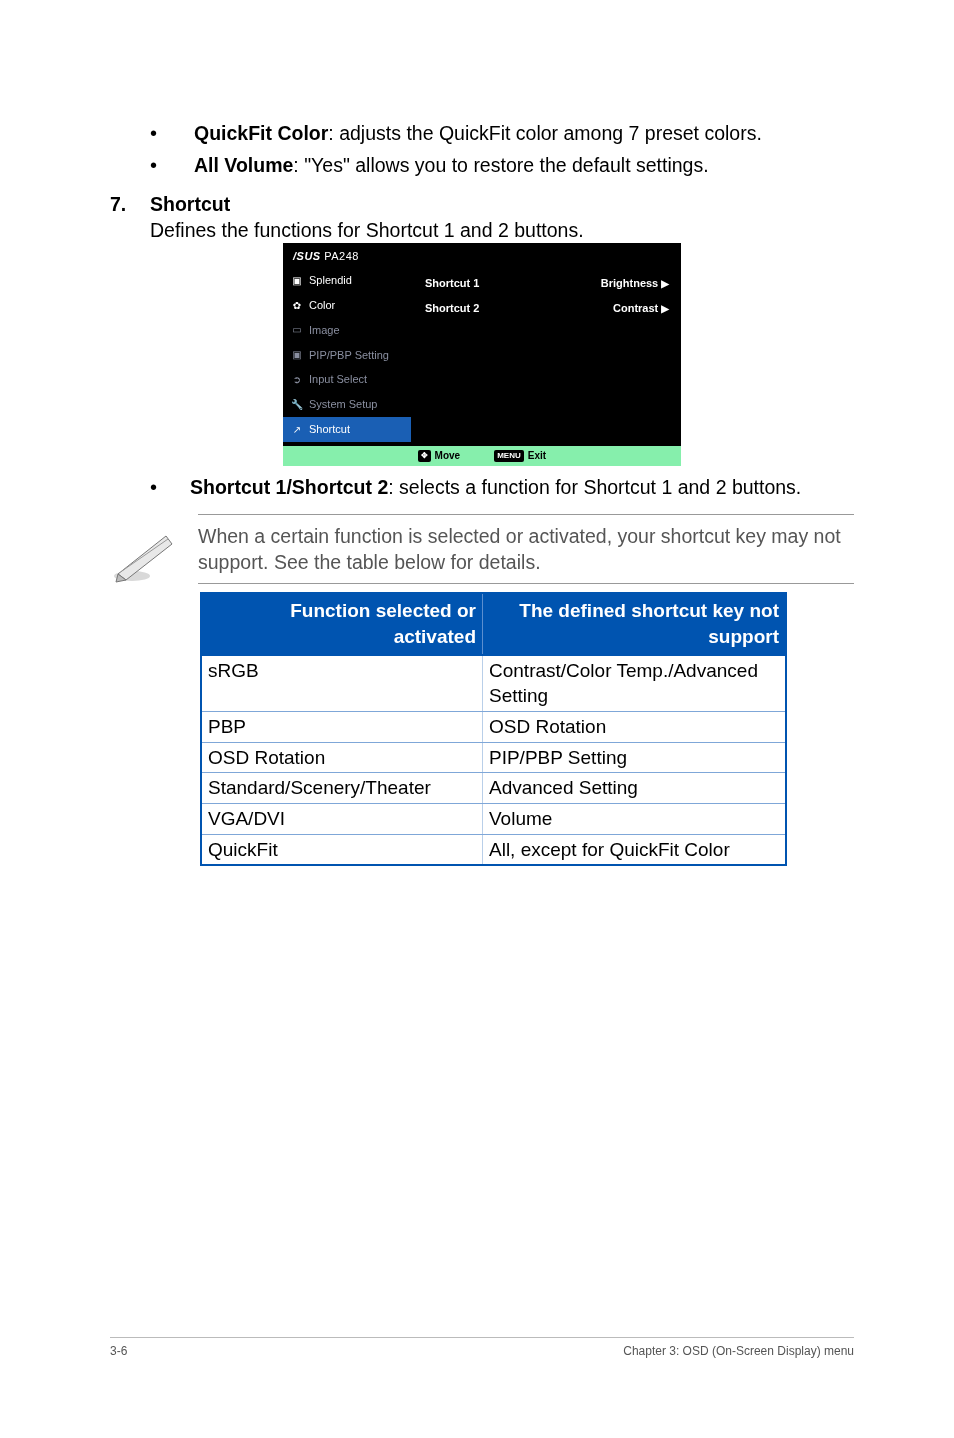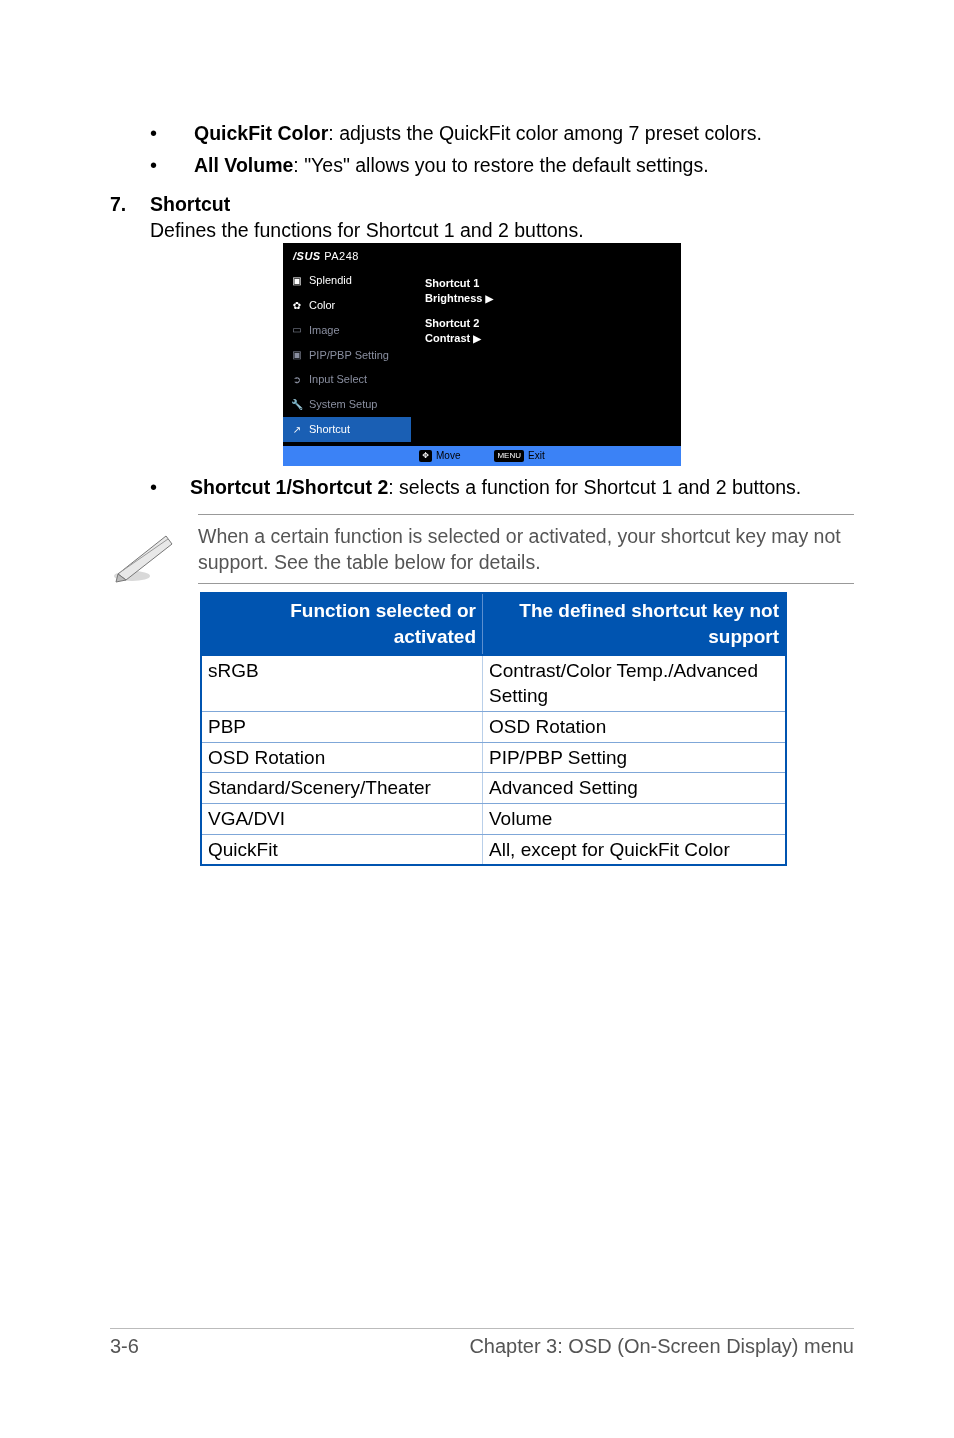--- a/index.html
+++ b/index.html
@@ -102,7 +102,6 @@
     padding: 2px 0 8px 0;
     color: #fff;
     font-size: 11px;
-    flex-direction: column;
   }
   .osd-row .arrow { font-size: 10px; }
   .osd-foot {

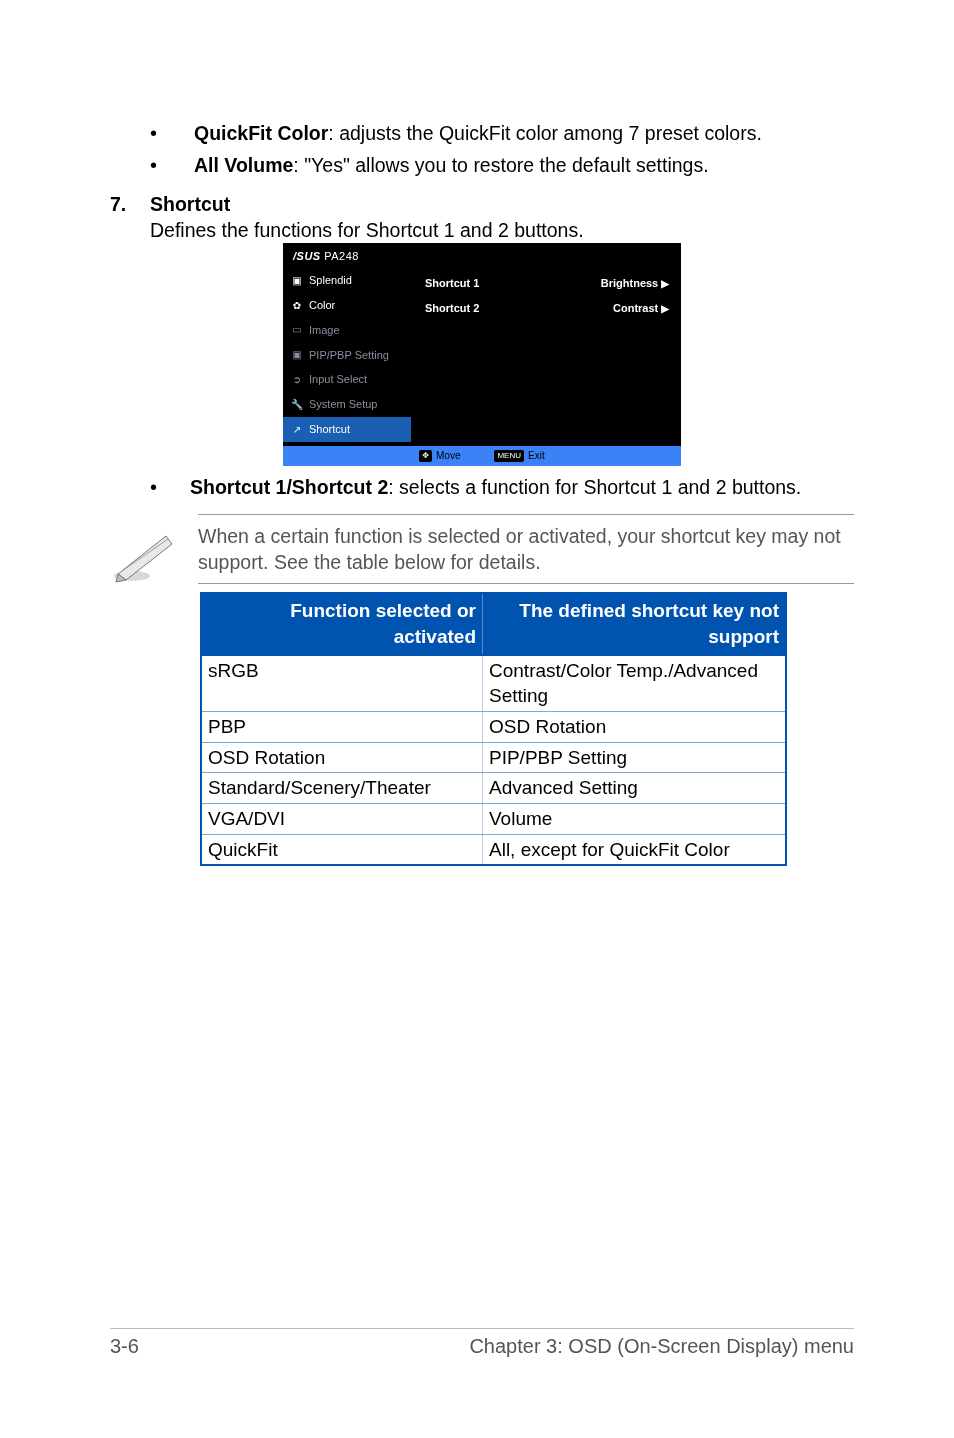--- a/index.html
+++ b/index.html
@@ -111,8 +111,8 @@
     justify-content: center;
     gap: 34px;
     font-size: 10px;
-    font-weight: normal;
-    background: #3b82f6;
+    font-weight: bold;
+    background: #86efac;
     color: #000;
   }
   .osd-foot .kb {

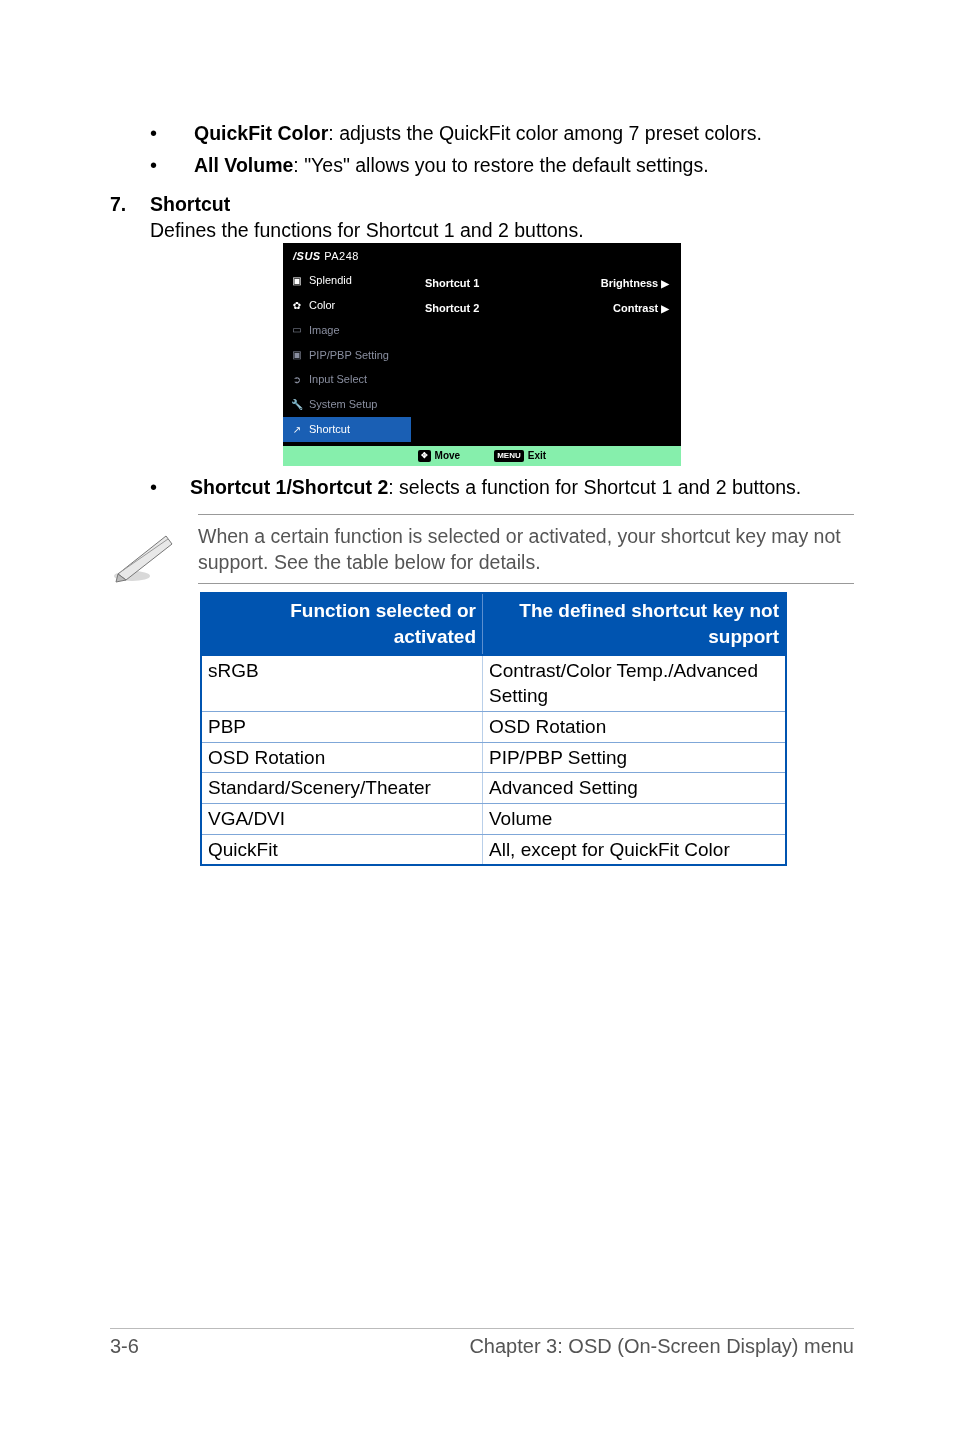--- a/index.html
+++ b/index.html
@@ -215,7 +215,7 @@
     right: 100px;
     border-top: 1px solid #bbb;
     padding-top: 6px;
-    font-size: 20px;
+    font-size: 12px;
     color: #555;
     display: flex;
     justify-content: space-between;

